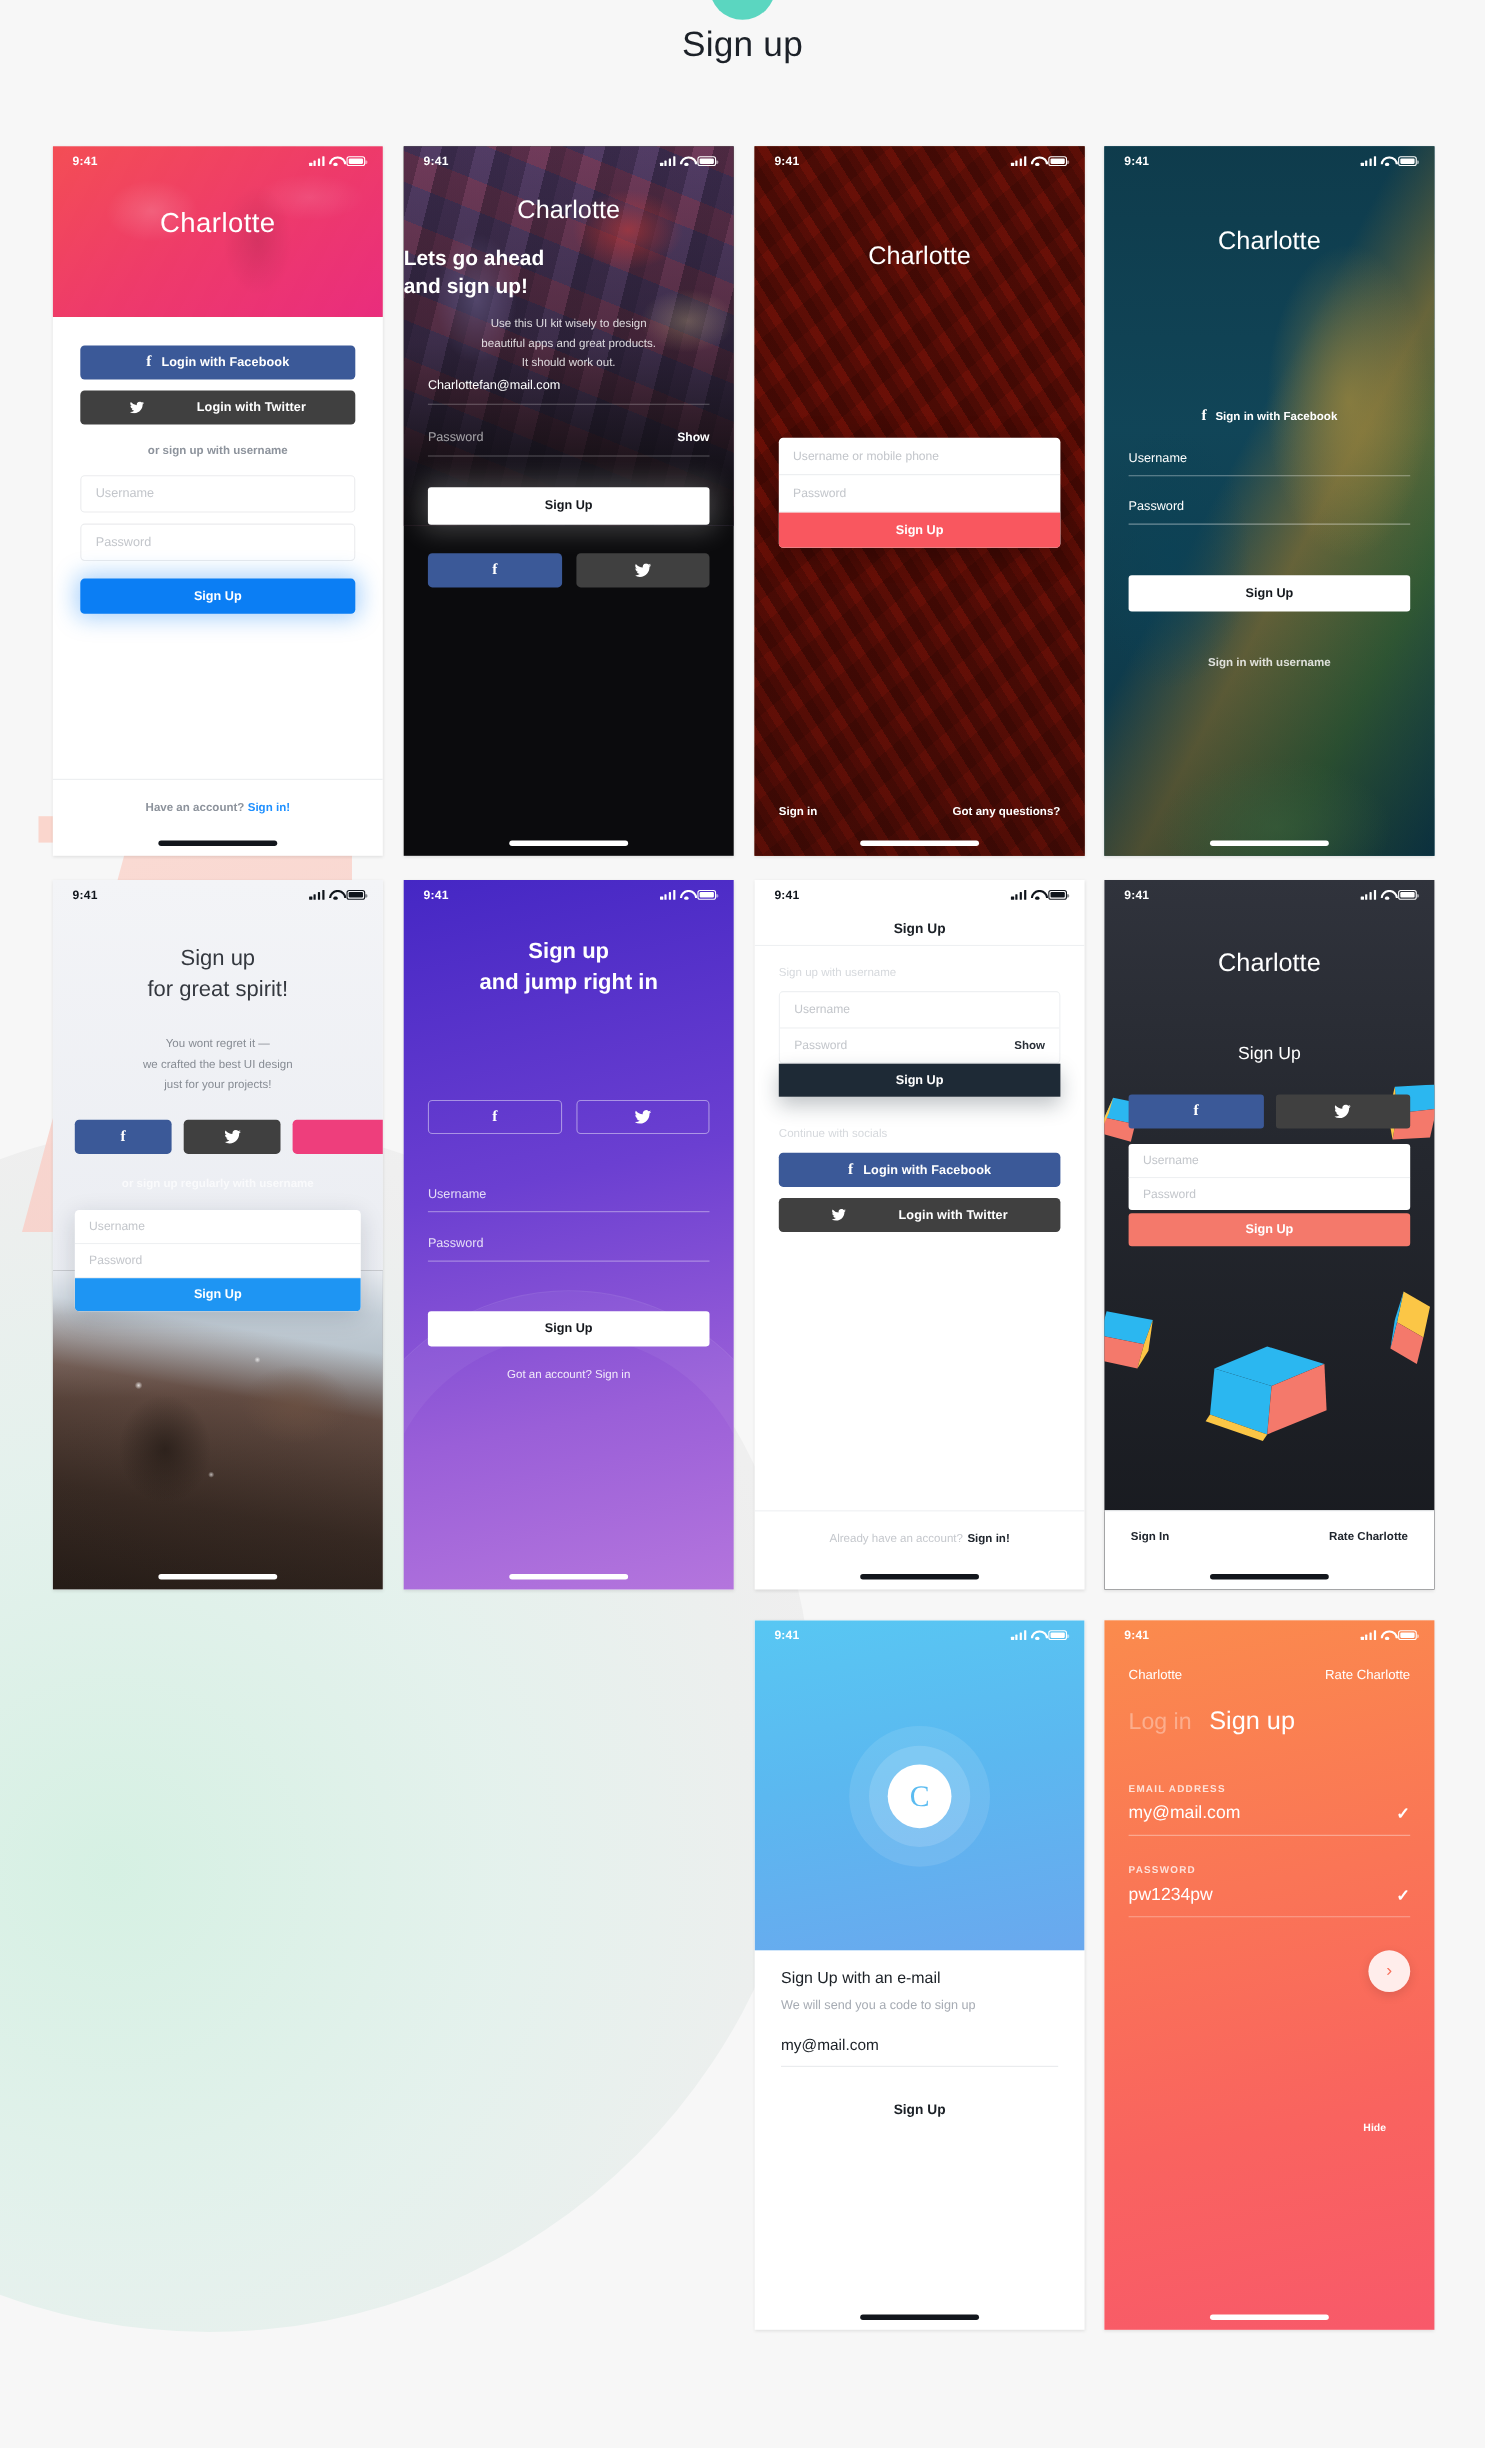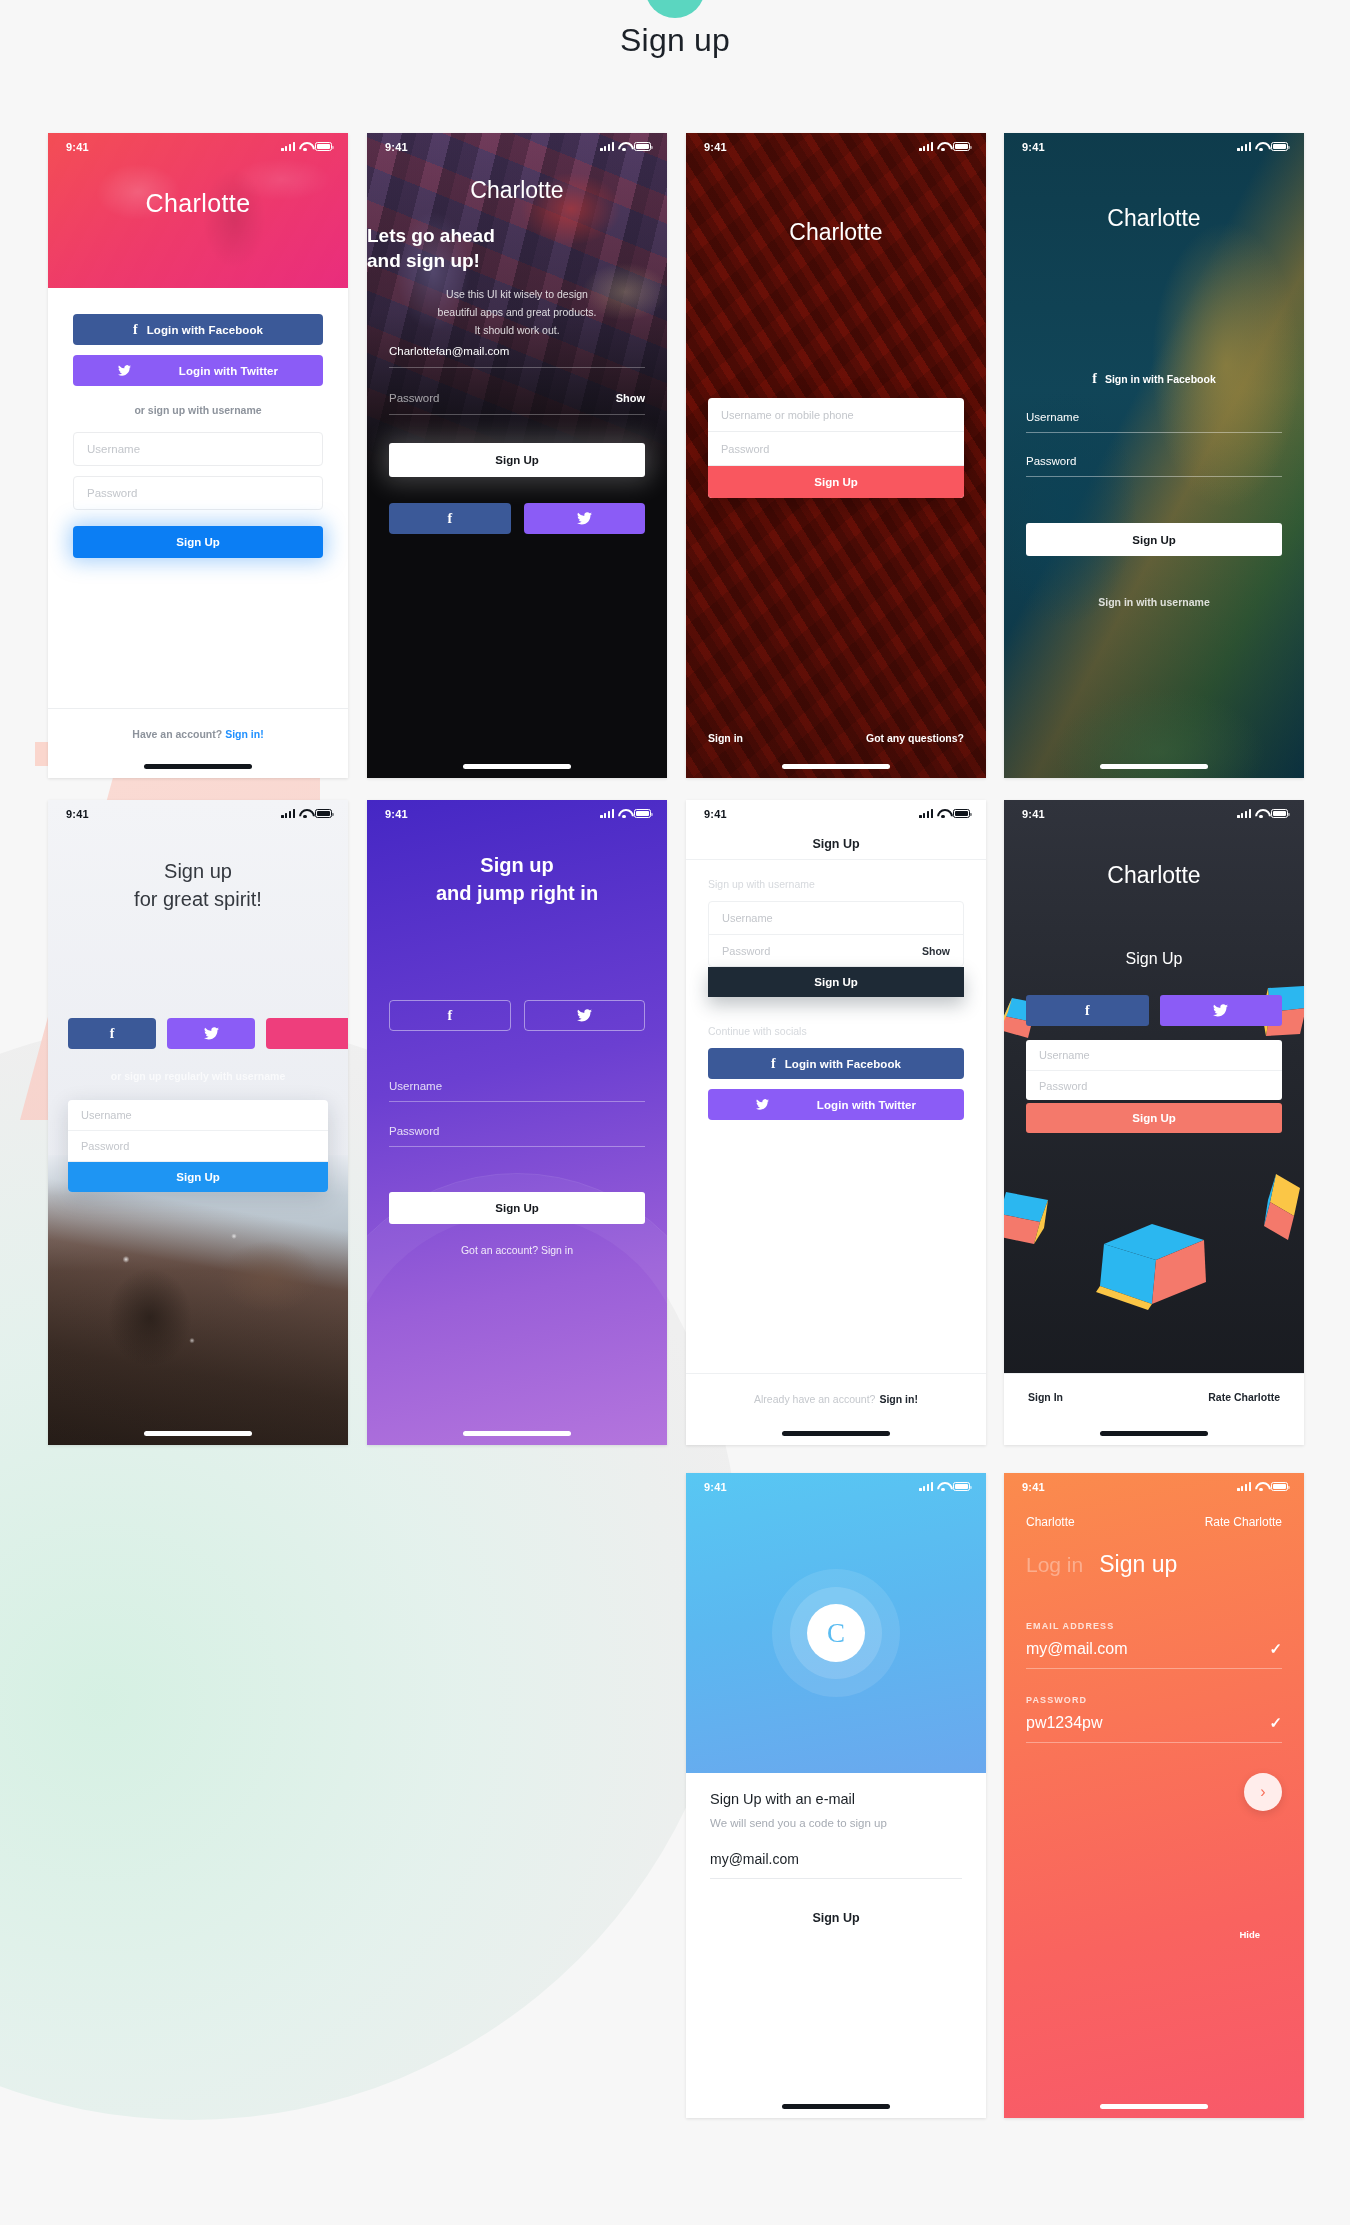--- a/index.html
+++ b/index.html
@@ -108,7 +108,7 @@
     letter-spacing: .1px;
   }
   .btn-fb { background: #3b5998; }
-  .btn-tw { background: #8b5cf6; gap: 48px; }
+  .btn-tw { background: #404040; gap: 48px; }
   .ico { font-weight: bold; font-size: 12px; line-height: 1; }
   .ico-fb { font-family: "Liberation Serif", serif; font-weight: bold; font-size: 14px; }
   .field {

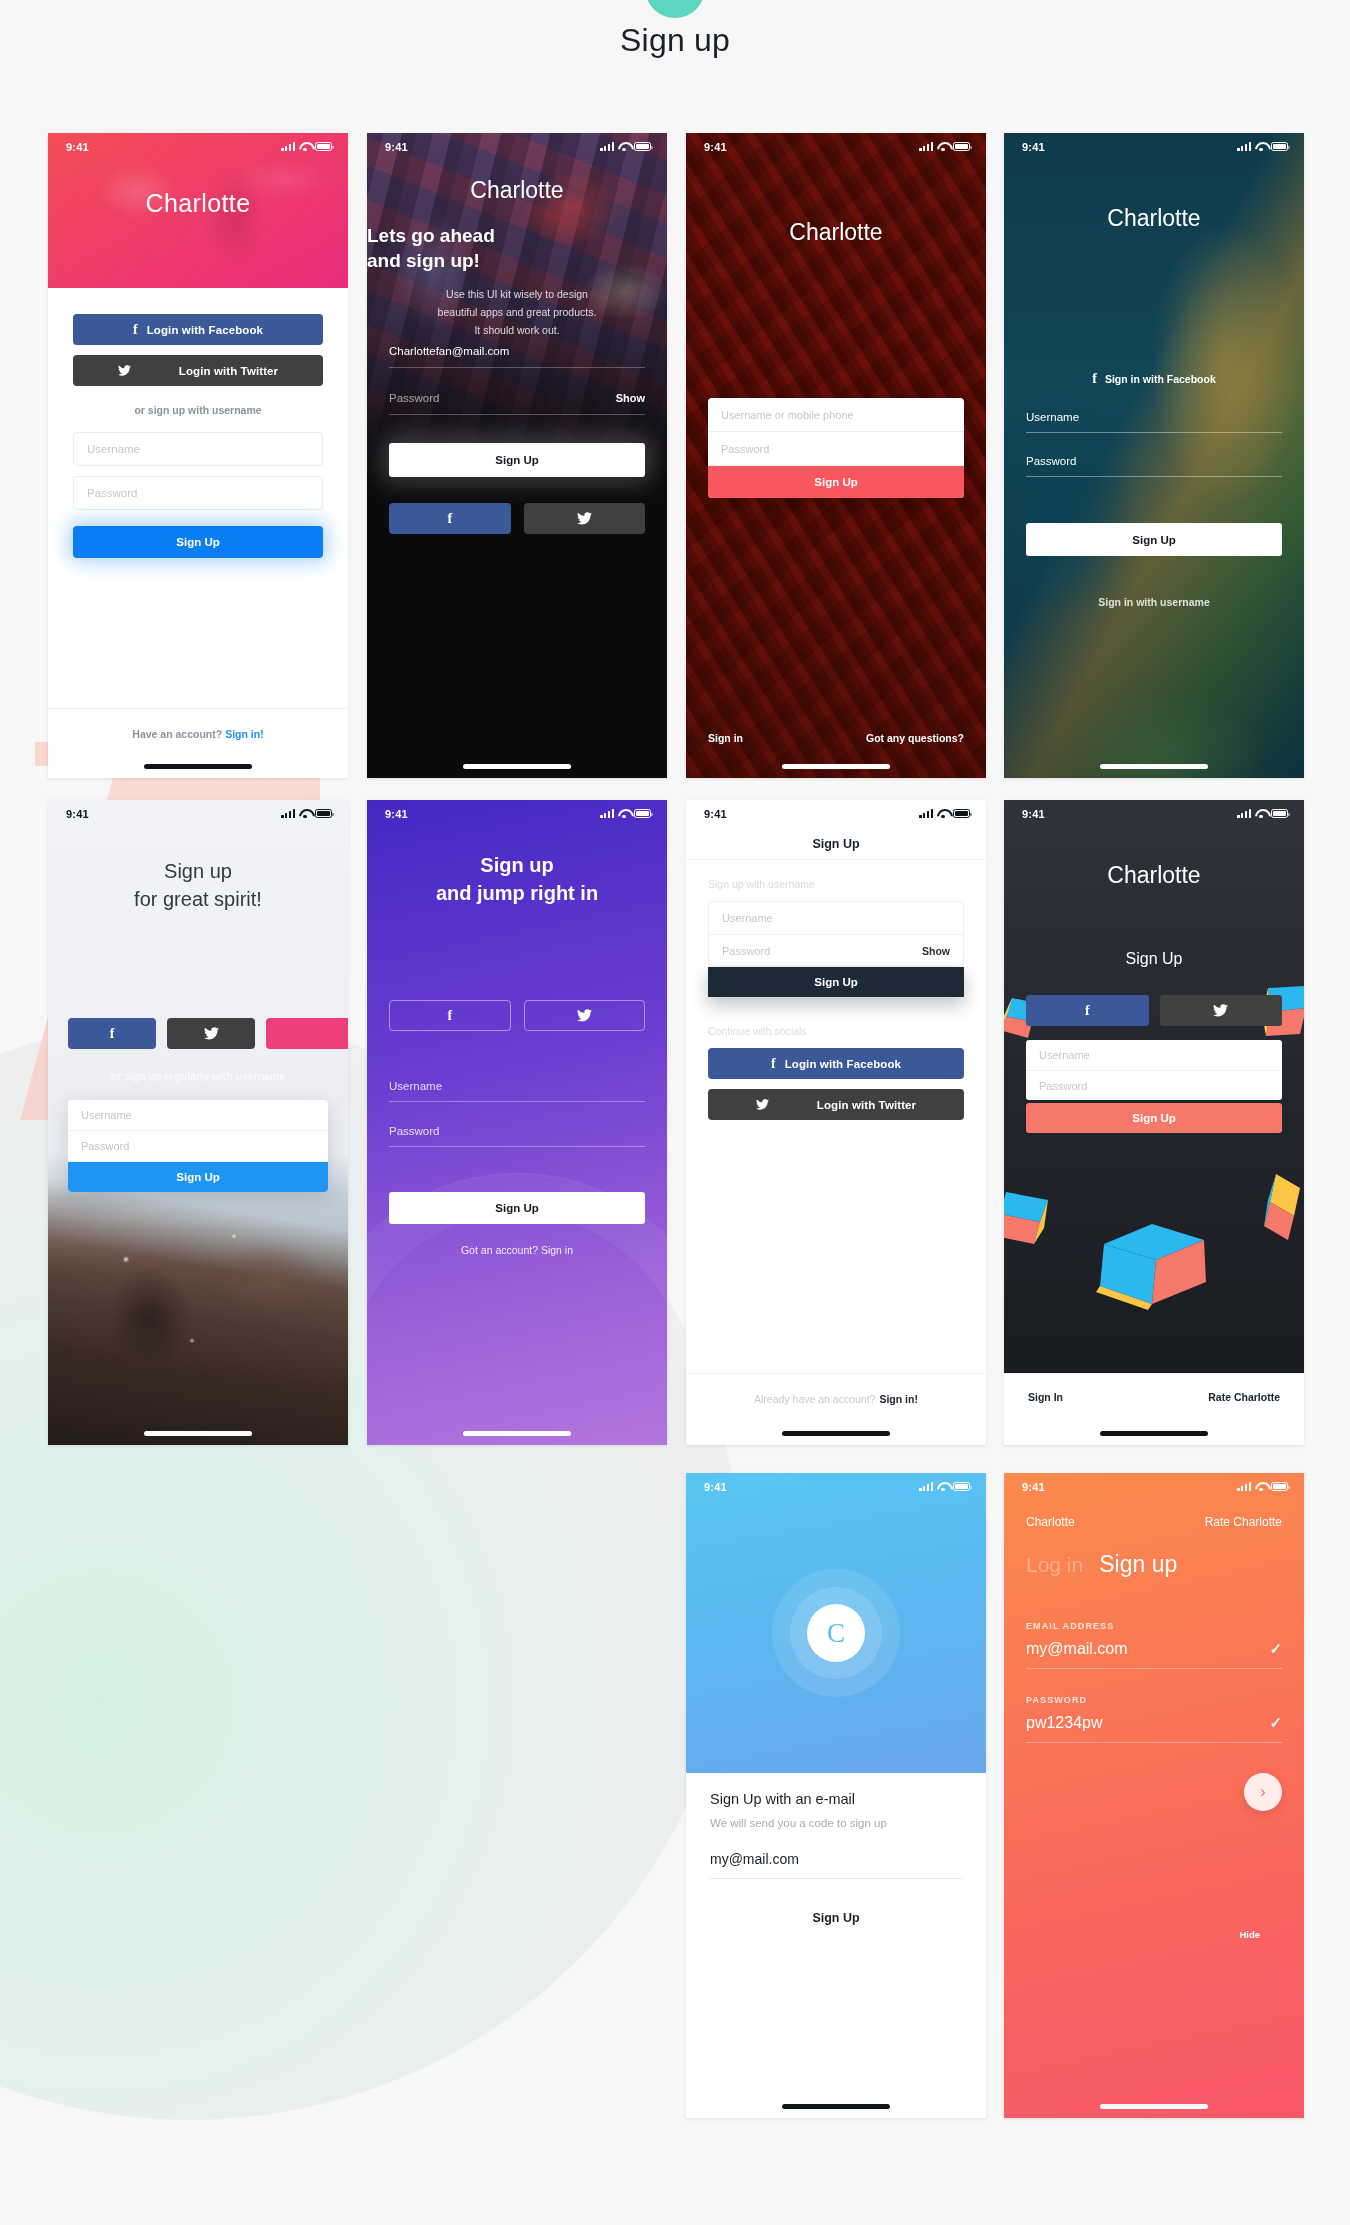--- a/index.html
+++ b/index.html
@@ -522,6 +522,11 @@
     <div class="p5-head">
       <div>Sign up</div>
       <div>for great spirit!</div>
+    </div>
+    <div class="p5-sub">
+      <div>You wont regret it —</div>
+      <div>we crafted the best UI design</div>
+      <div>just for your projects!</div>
     </div>
     <div class="p5-socials">
       <div class="btn-fb">

